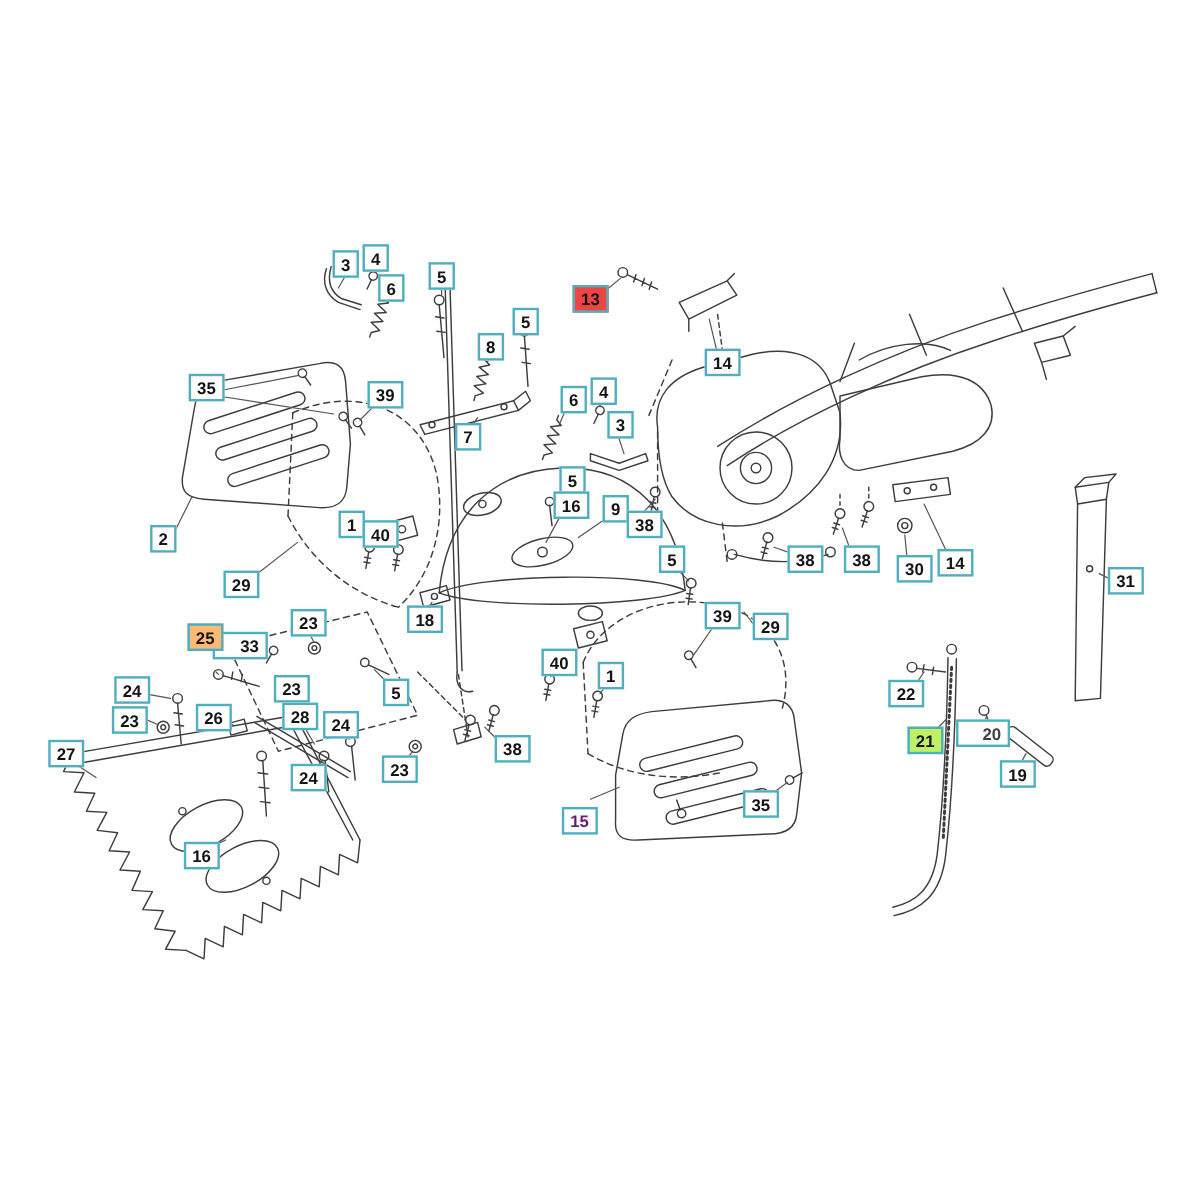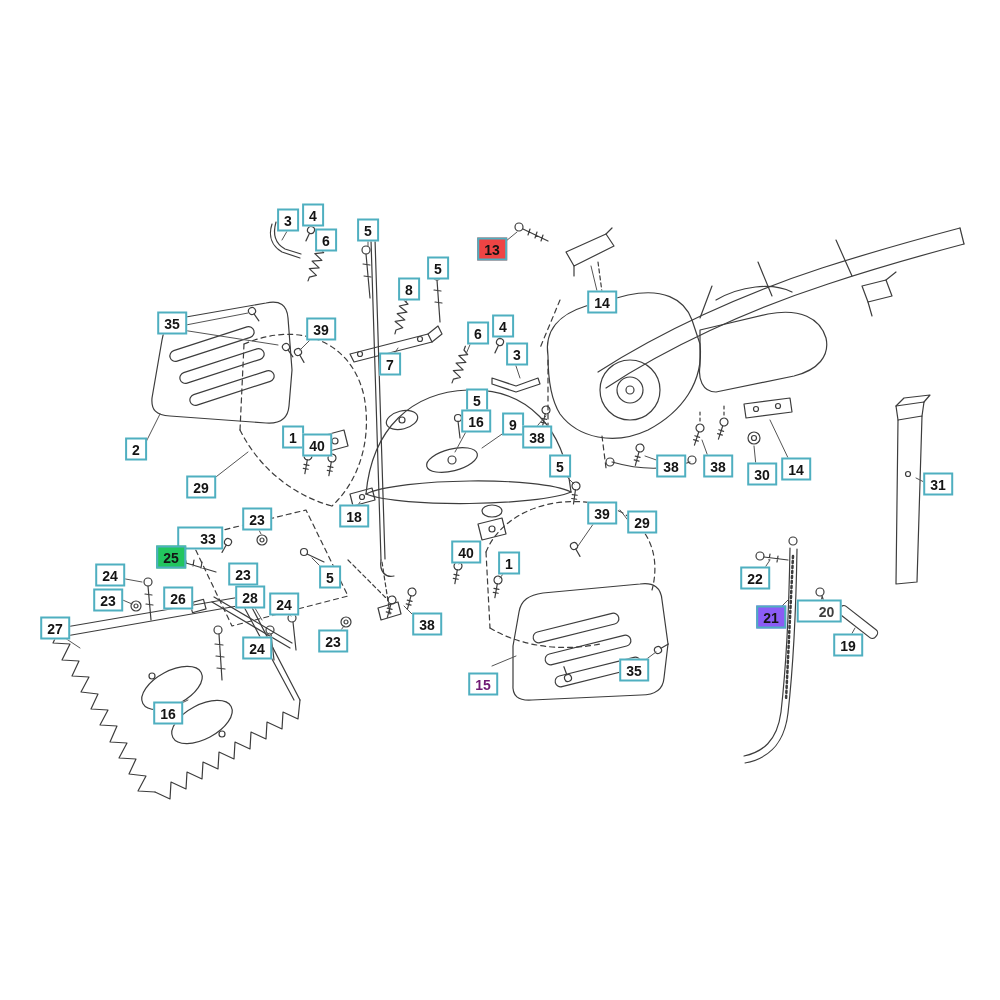--- a/index.html
+++ b/index.html
@@ -295,7 +295,7 @@
       <div class="callout" style="left: 354px; top: 516px; border-color: rgb(79, 175, 192); background: rgb(255, 255, 255); color: rgb(20, 20, 20);">18</div>
       <div class="callout" style="left: 257px; top: 519px; border-color: rgb(79, 175, 192); background: rgb(255, 255, 255); color: rgb(20, 20, 20);">23</div>
       <div class="callout" style="left: 200px; top: 538px; border-color: rgb(79, 175, 192); background: rgb(255, 255, 255); color: rgb(20, 20, 20); padding-left: 21px;">33</div>
-      <div class="callout" style="left: 171px; top: 557px; border-color: rgb(79, 175, 192); background: #22c55e; color: rgb(20, 20, 20);">25</div>
+      <div class="callout" style="left: 171px; top: 531px; border-color: rgb(79, 175, 192); background: #fdba74; color: rgb(20, 20, 20);">25</div>
       <div class="callout" style="left: 243px; top: 574px; border-color: rgb(79, 175, 192); background: rgb(255, 255, 255); color: rgb(20, 20, 20);">23</div>
       <div class="callout" style="left: 110px; top: 575px; border-color: rgb(79, 175, 192); background: rgb(255, 255, 255); color: rgb(20, 20, 20);">24</div>
       <div class="callout" style="left: 108px; top: 600px; border-color: rgb(79, 175, 192); background: rgb(255, 255, 255); color: rgb(20, 20, 20);">23</div>

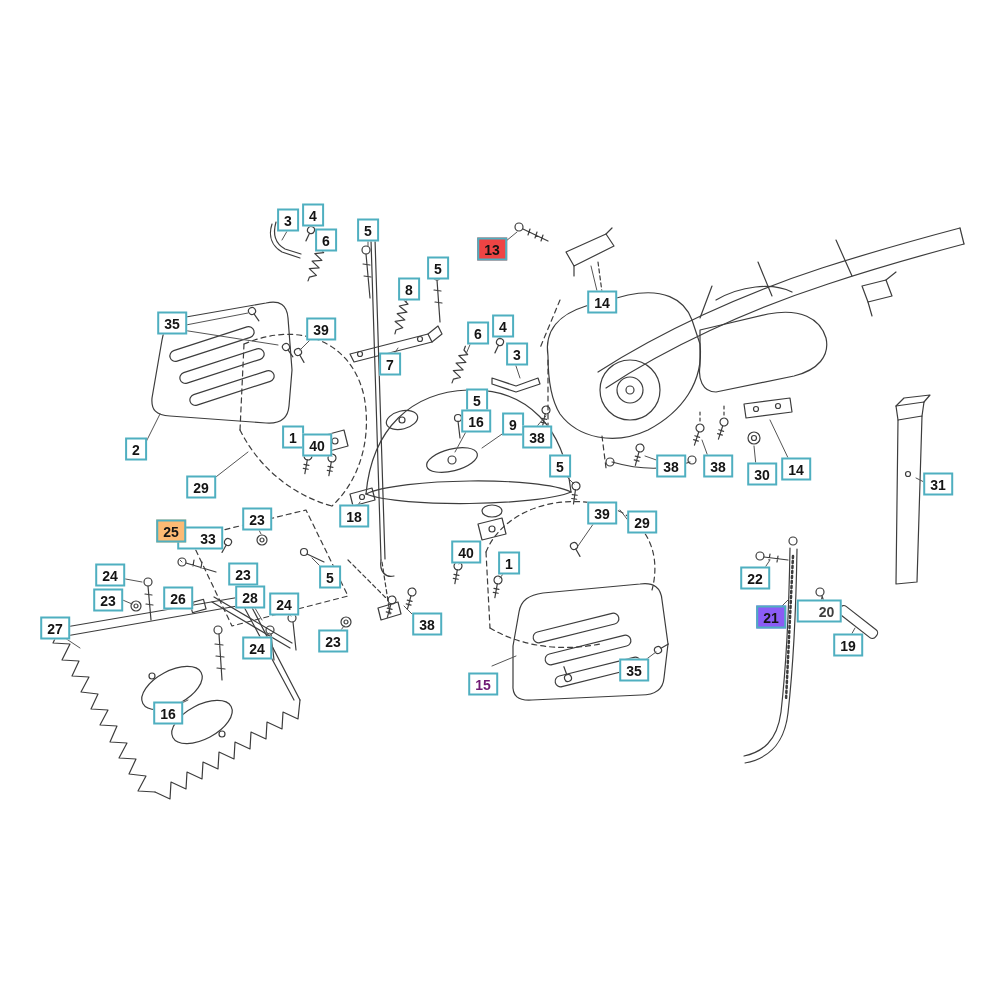--- a/index.html
+++ b/index.html
@@ -315,7 +315,7 @@
       <div class="callout" style="left: 483px; top: 652px; border-color: rgb(79, 175, 192); background: rgb(255, 255, 255); color: #701a75; margin-top: 32px;">15</div>
       <div class="callout" style="left: 634px; top: 670px; border-color: rgb(79, 175, 192); background: rgb(255, 255, 255); color: rgb(20, 20, 20);">35</div>
       <div class="callout" style="left: 755px; top: 578px; border-color: rgb(79, 175, 192); background: rgb(255, 255, 255); color: rgb(20, 20, 20); text-align: right;">22</div>
-      <div class="callout" style="left: 771px; top: 617px; border-color: rgb(79, 175, 192); background: #8b5cf6; color: rgb(20, 20, 20);">21</div>
+      <div class="callout" style="left: 771px; top: 617px; border-color: rgb(79, 175, 192); background: #bef264; color: rgb(20, 20, 20);">21</div>
       <div class="callout" style="left: 819px; top: 611px; border-color: rgb(79, 175, 192); background: rgb(255, 255, 255); color: #404040; padding-left: 20px;">20</div>
       <div class="callout" style="left: 848px; top: 645px; border-color: rgb(79, 175, 192); background: rgb(255, 255, 255); color: rgb(20, 20, 20);">19</div>
     </div>

